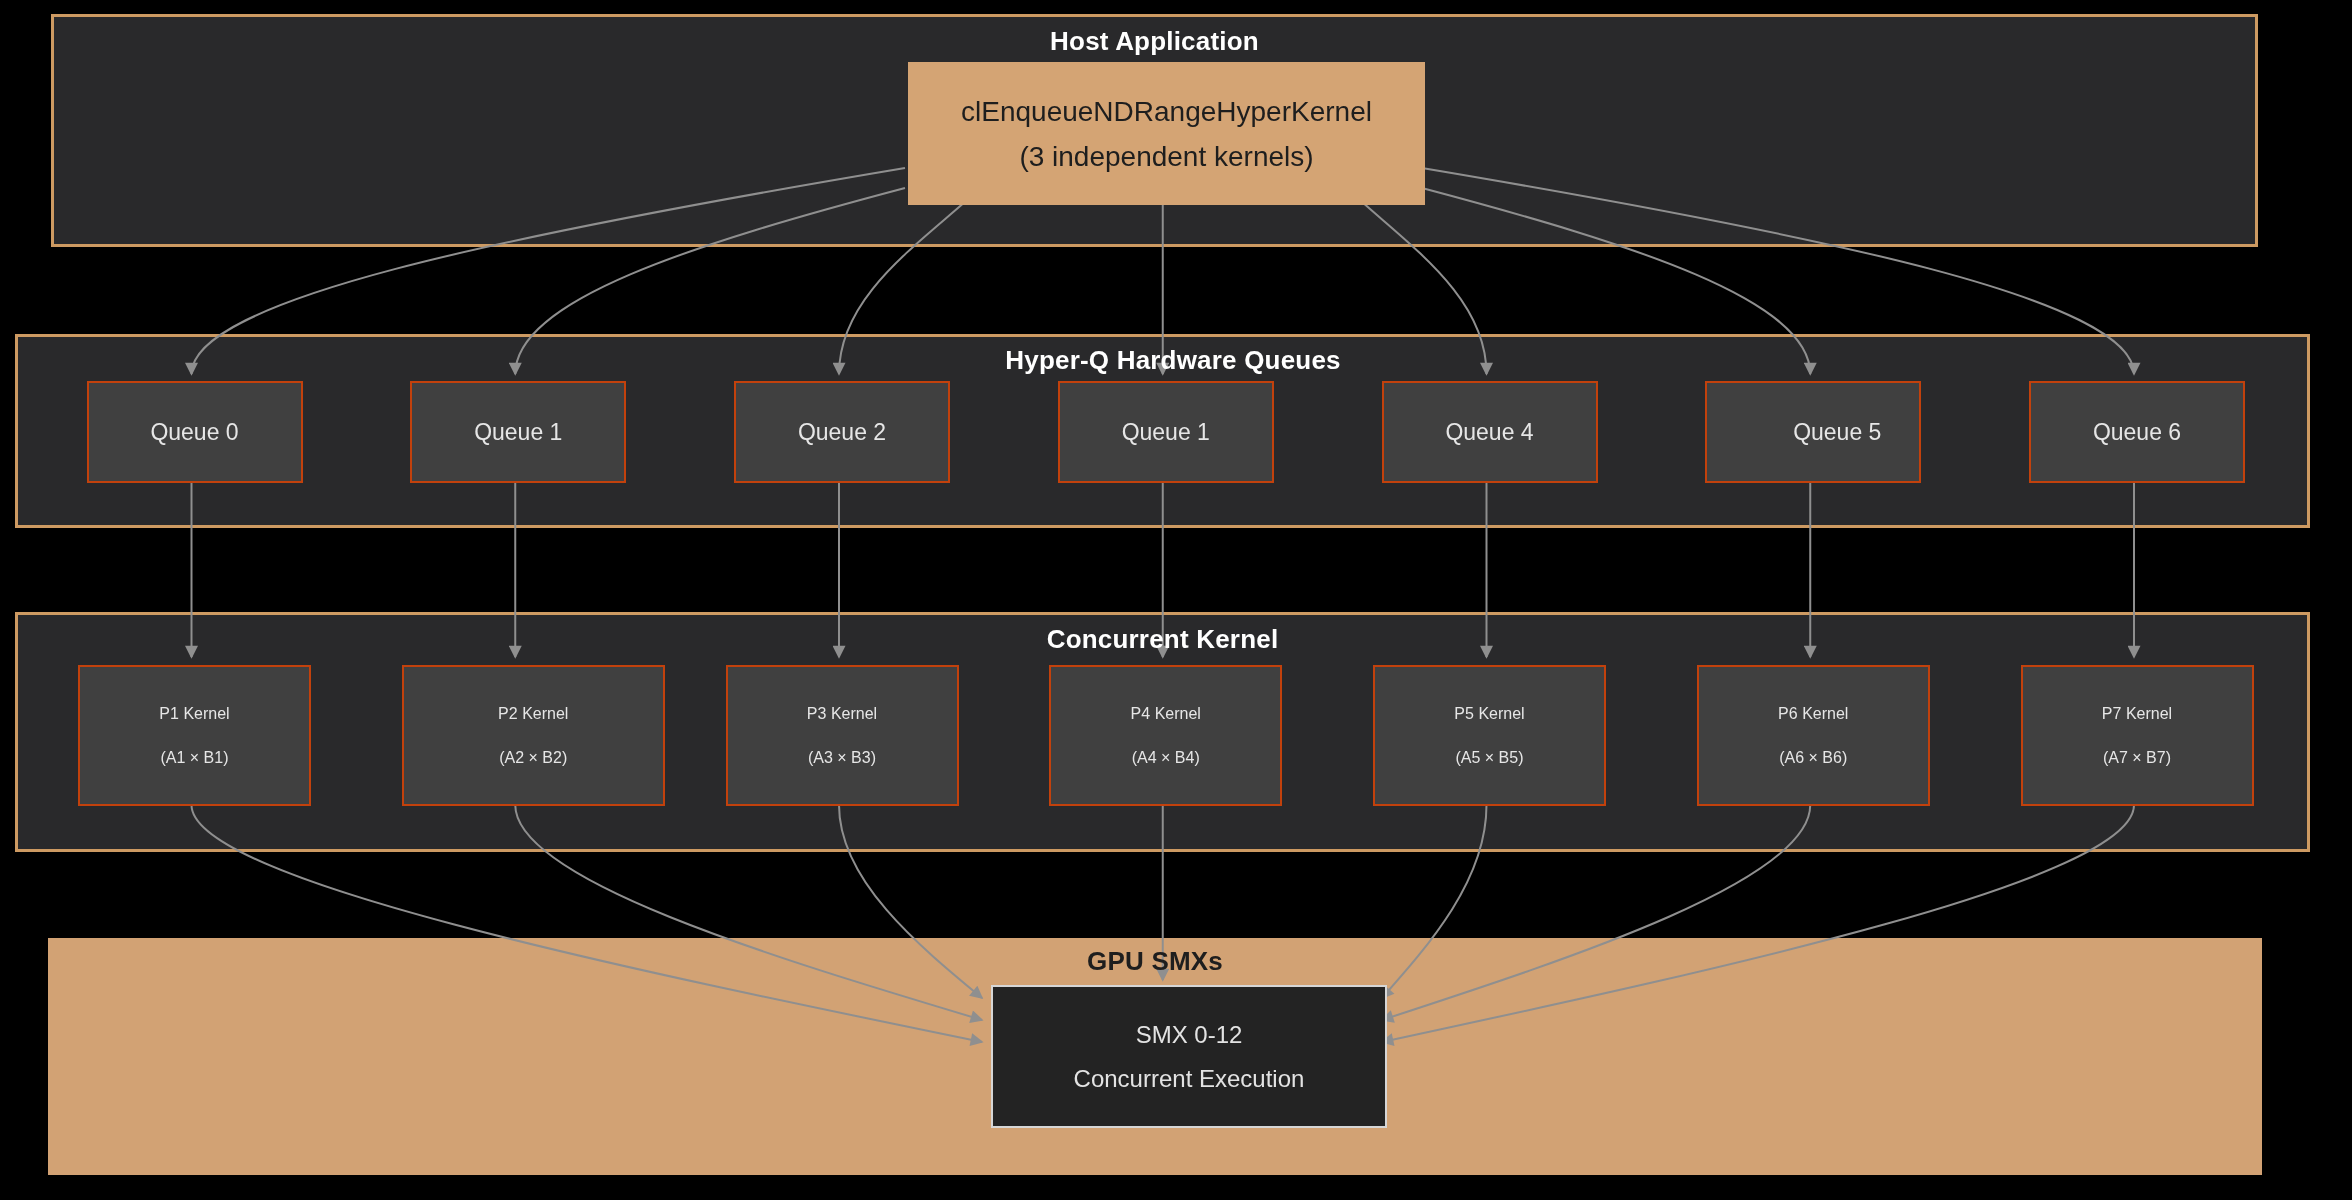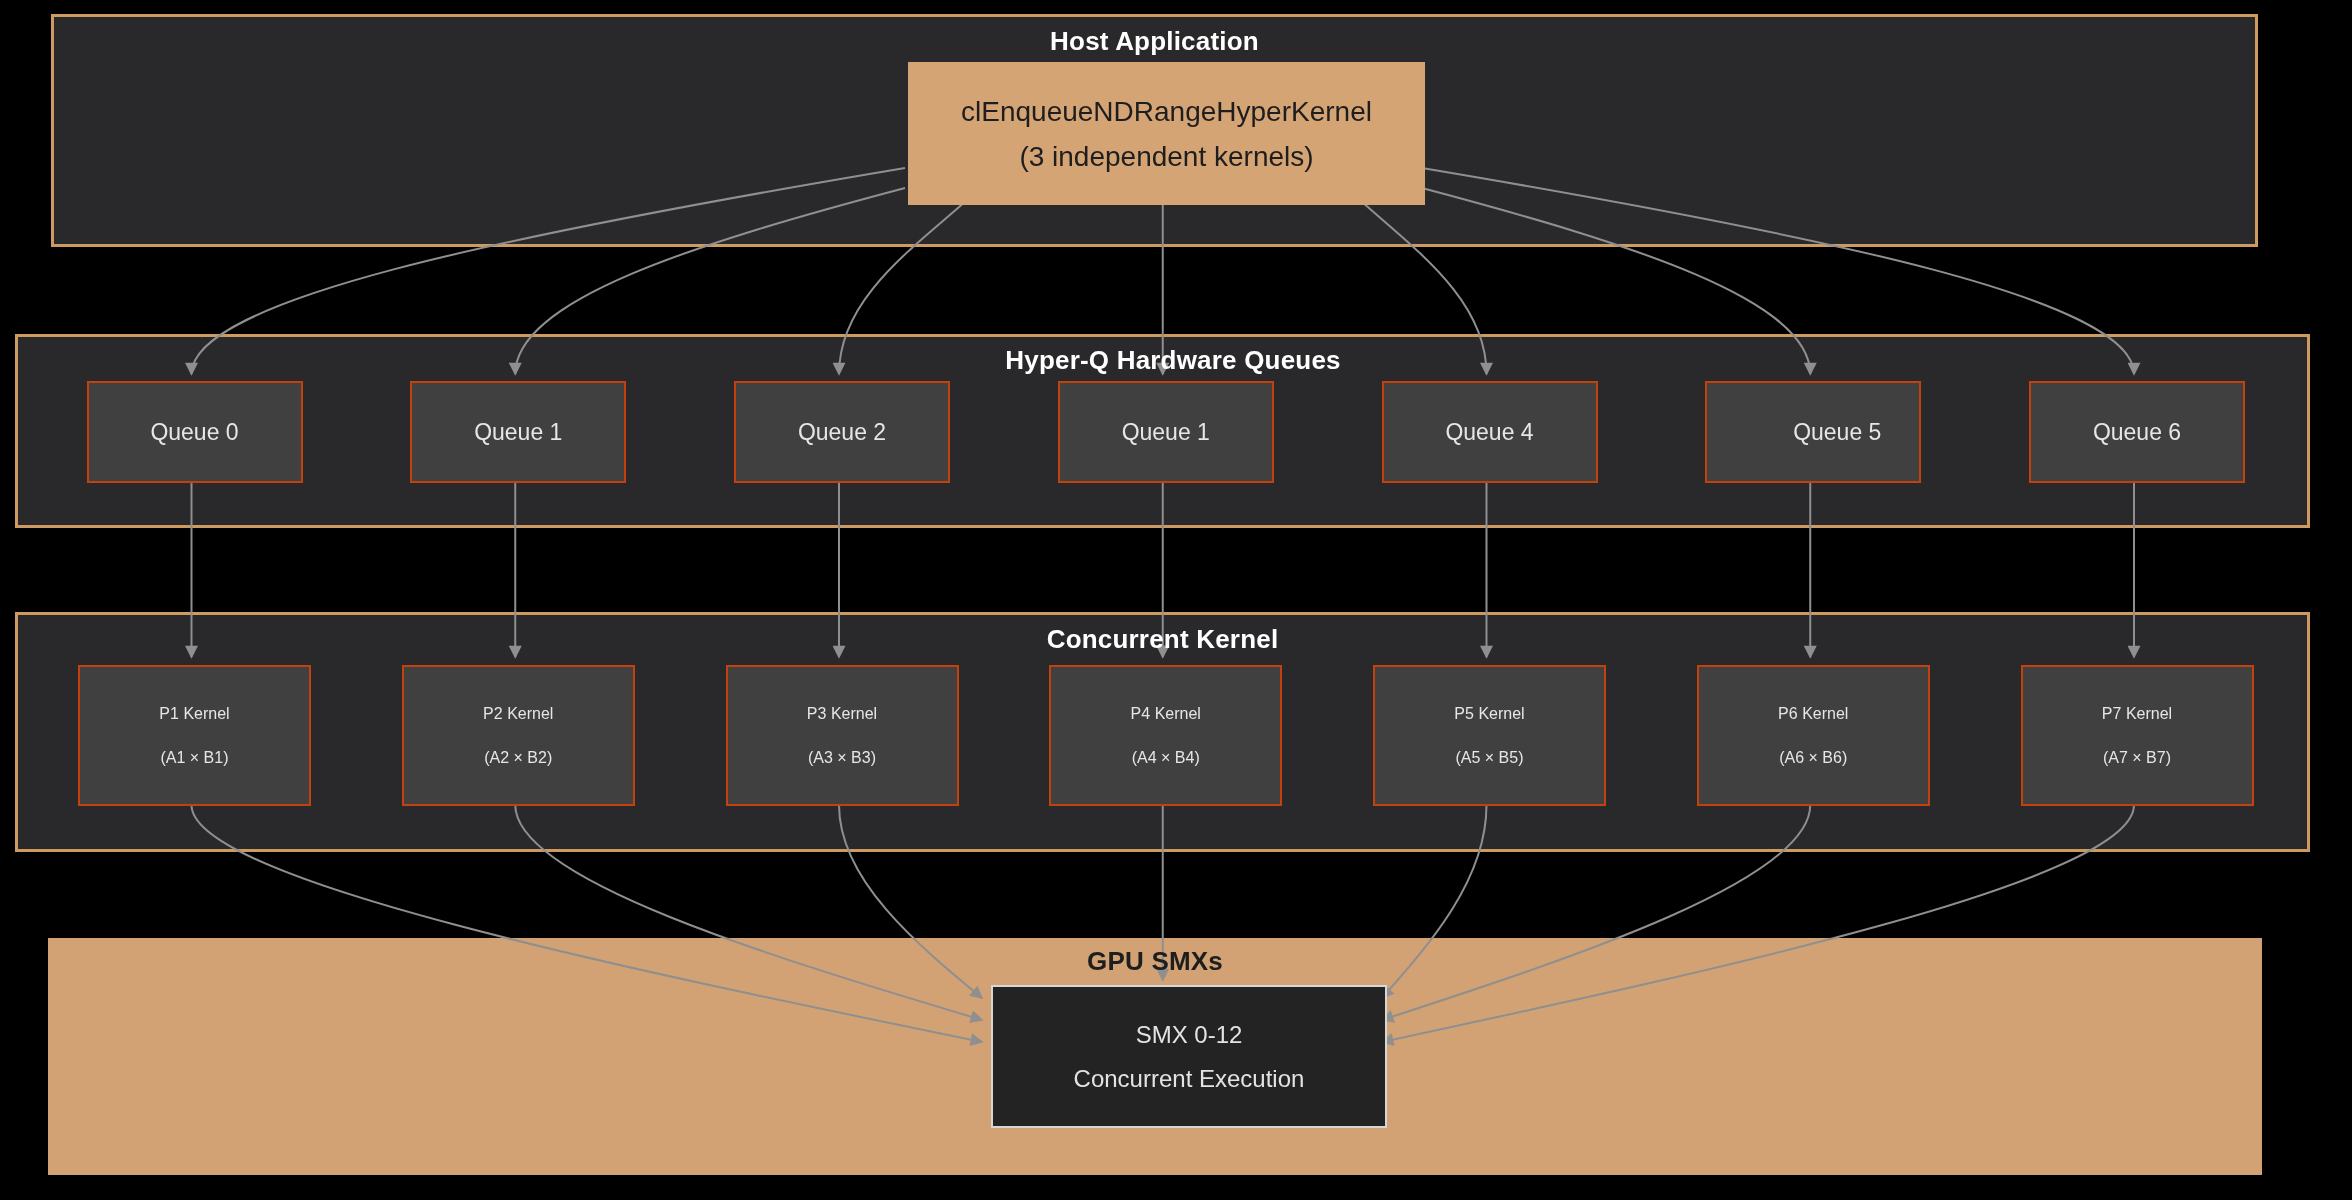--- a/index.html
+++ b/index.html
@@ -81,7 +81,7 @@
           <div class="l1">P1 Kernel</div>
           <div class="l2">(A1 × B1)</div>
         </div>
-        <div class="node-box kernel-box" style="left: 383.75px; top: 50px; width: 233px; height: 141px;">
+        <div class="node-box kernel-box" style="left: 383.75px; top: 50px; width: 263px; height: 141px;">
           <div class="l1">P2 Kernel</div>
           <div class="l2">(A2 × B2)</div>
         </div>

